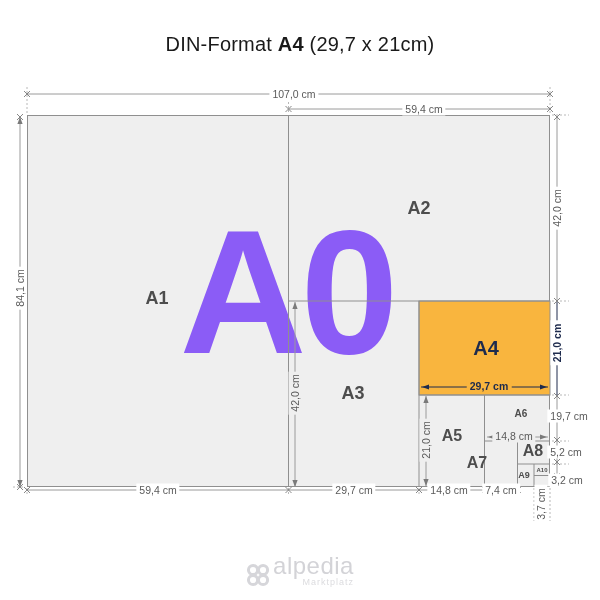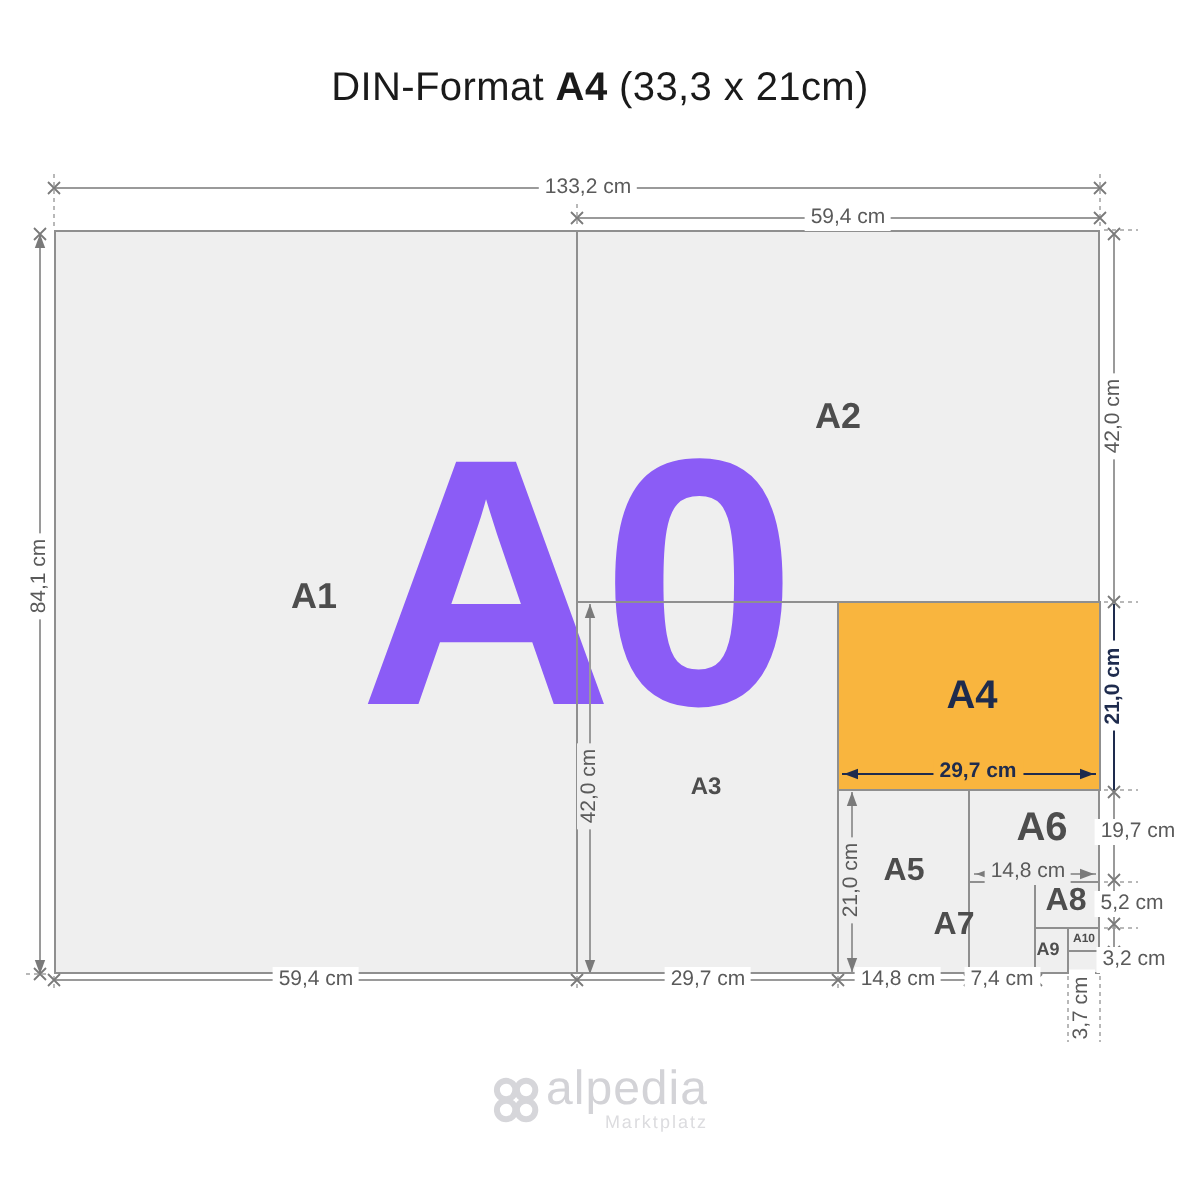--- a/index.html
+++ b/index.html
@@ -52,7 +52,7 @@
   <div class="title">
     <span>DIN-Format</span>
     <span class="b">A4</span>
-    <span>(33,3 x 21cm)</span>
+    <span>(29,7 x 21cm)</span>
   </div>
 
   <div class="paper"></div>

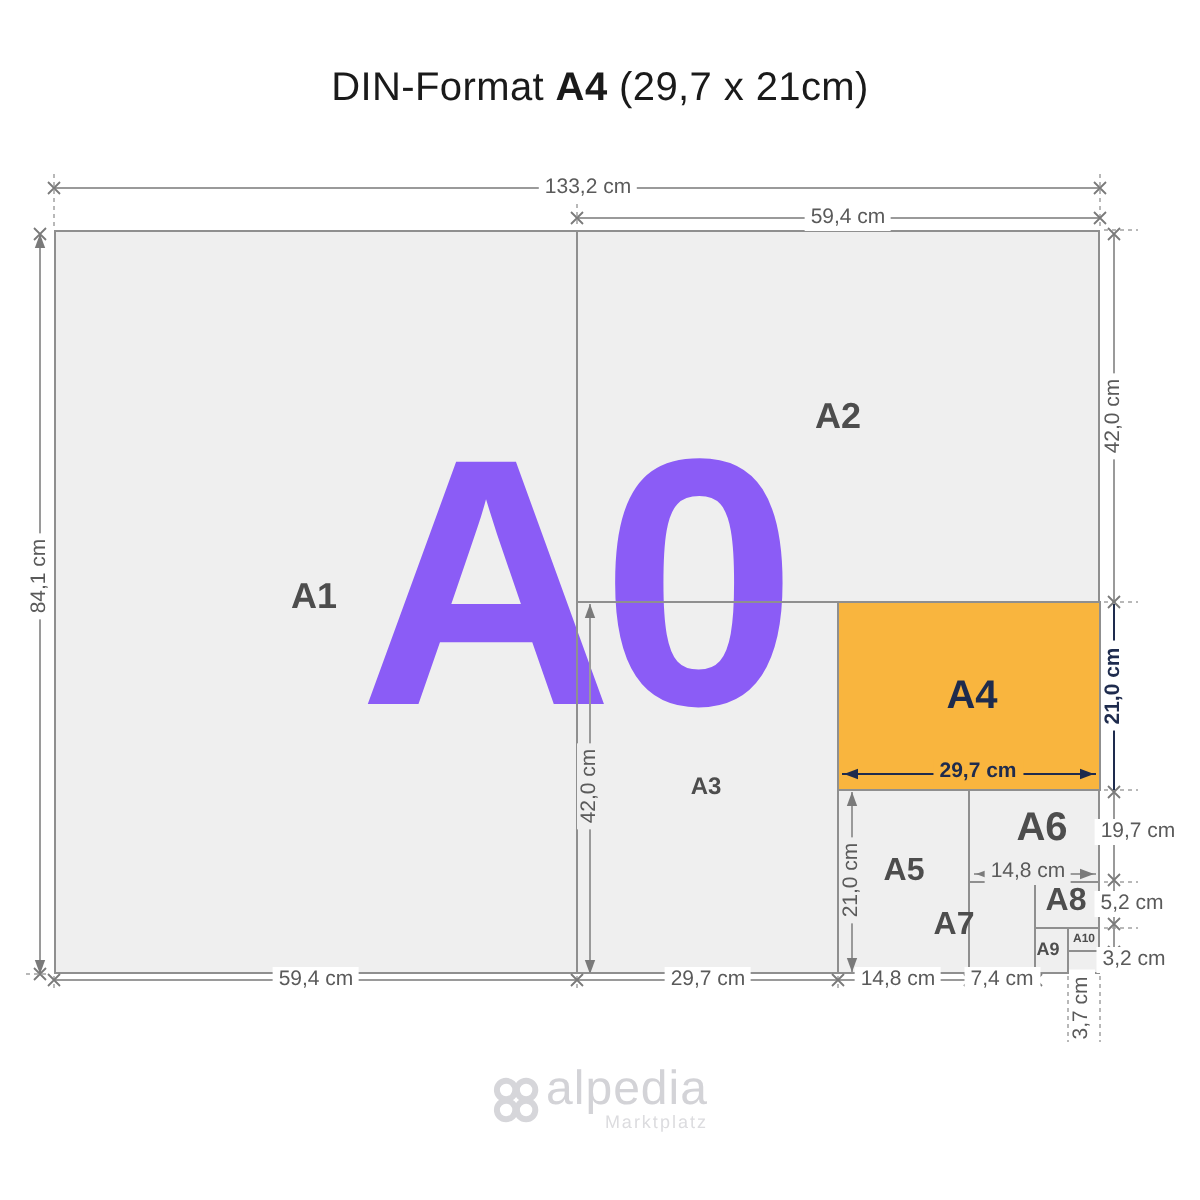--- a/index.html
+++ b/index.html
@@ -164,7 +164,7 @@
   <div class="slab" style="left:524px;top:475px;font-size:9px">A9</div>
   <div class="slab" style="left:542px;top:470px;font-size:6px">A10</div>
 
-  <div class="dim" style="left:294px;top:94px">133,2 cm</div>
+  <div class="dim" style="left:294px;top:94px">107,0 cm</div>
   <div class="dim" style="left:424px;top:109px">59,4 cm</div>
   <div class="dim rot" style="left:20px;top:288px">84,1 cm</div>
 

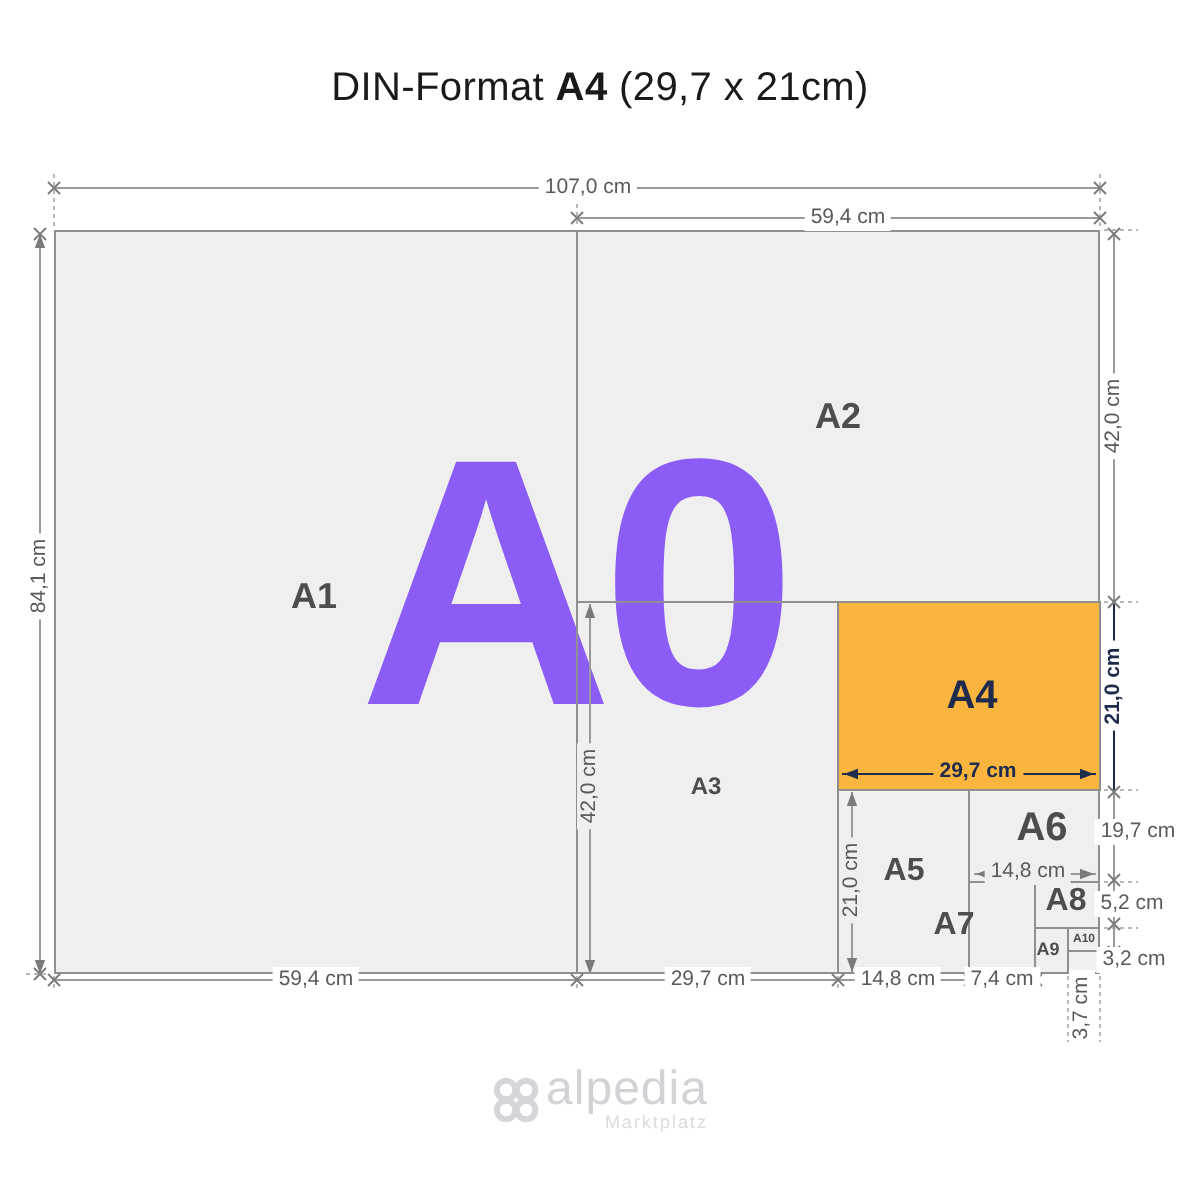--- a/index.html
+++ b/index.html
@@ -155,7 +155,7 @@
 
   <div class="slab" style="left:157px;top:298px;font-size:18px">A1</div>
   <div class="slab" style="left:419px;top:208px;font-size:18px">A2</div>
-  <div class="slab" style="left:353px;top:393px;font-size:12px">A3</div>
+  <div class="slab" style="left:353px;top:393px;font-size:18px">A3</div>
   <div class="slab navy" style="left:486px;top:348px;font-size:20px">A4</div>
   <div class="slab" style="left:452px;top:436px;font-size:16px">A5</div>
   <div class="slab" style="left:521px;top:414px;font-size:20px">A6</div>

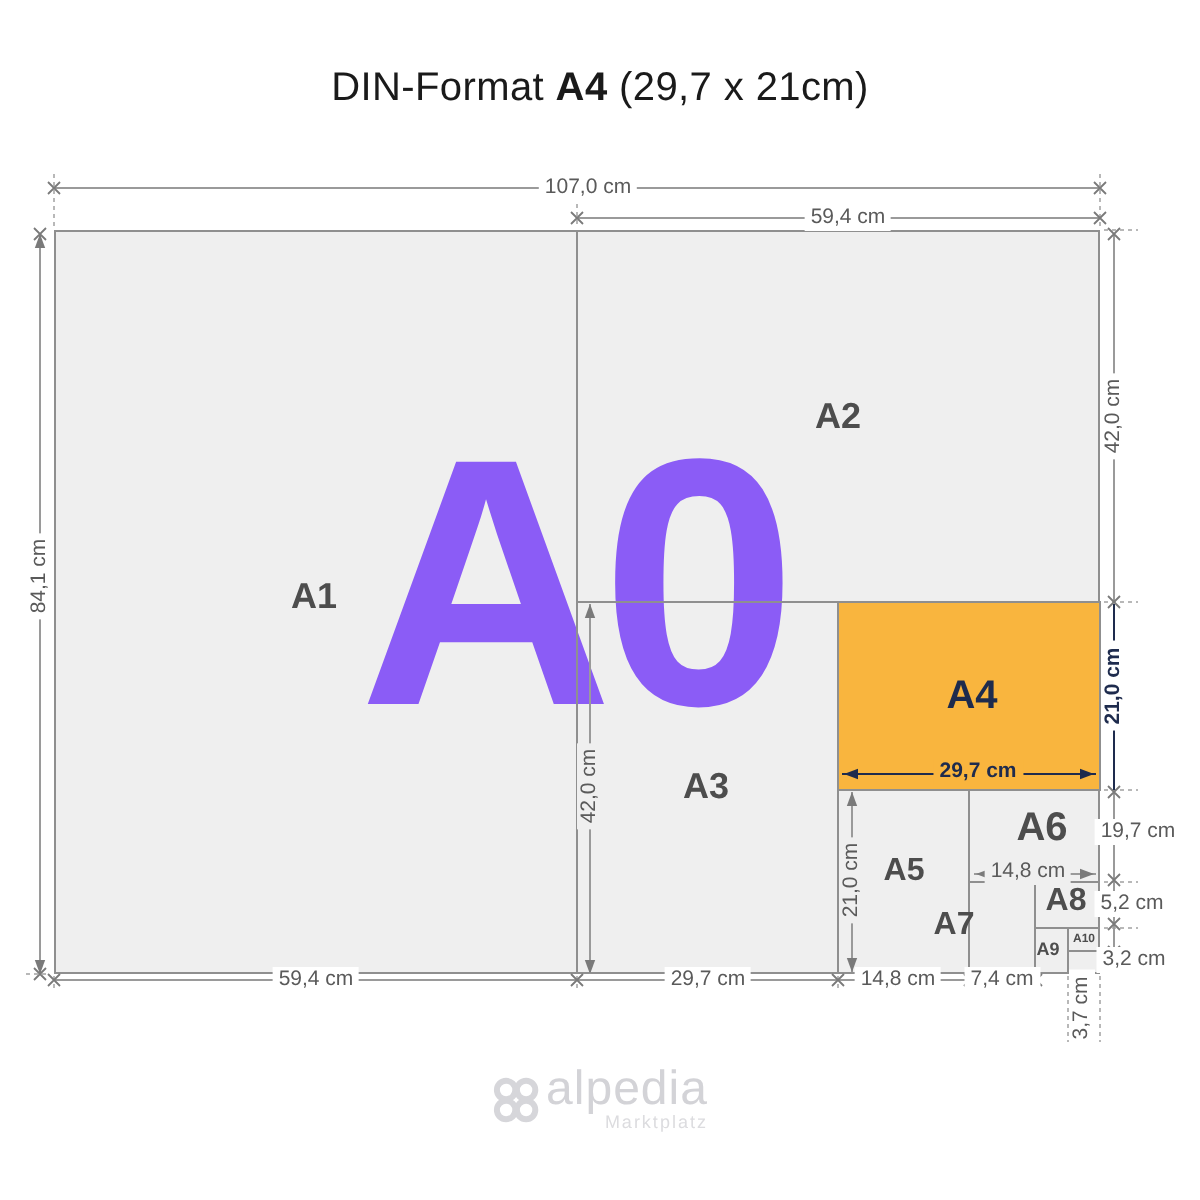--- a/index.html
+++ b/index.html
@@ -158,7 +158,7 @@
   <div class="slab" style="left:353px;top:393px;font-size:18px">A3</div>
   <div class="slab navy" style="left:486px;top:348px;font-size:20px">A4</div>
   <div class="slab" style="left:452px;top:436px;font-size:16px">A5</div>
-  <div class="slab" style="left:521px;top:414px;font-size:20px">A6</div>
+  <div class="slab" style="left:521px;top:414px;font-size:10px">A6</div>
   <div class="slab" style="left:477px;top:463px;font-size:16px">A7</div>
   <div class="slab" style="left:533px;top:451px;font-size:16px">A8</div>
   <div class="slab" style="left:524px;top:475px;font-size:9px">A9</div>

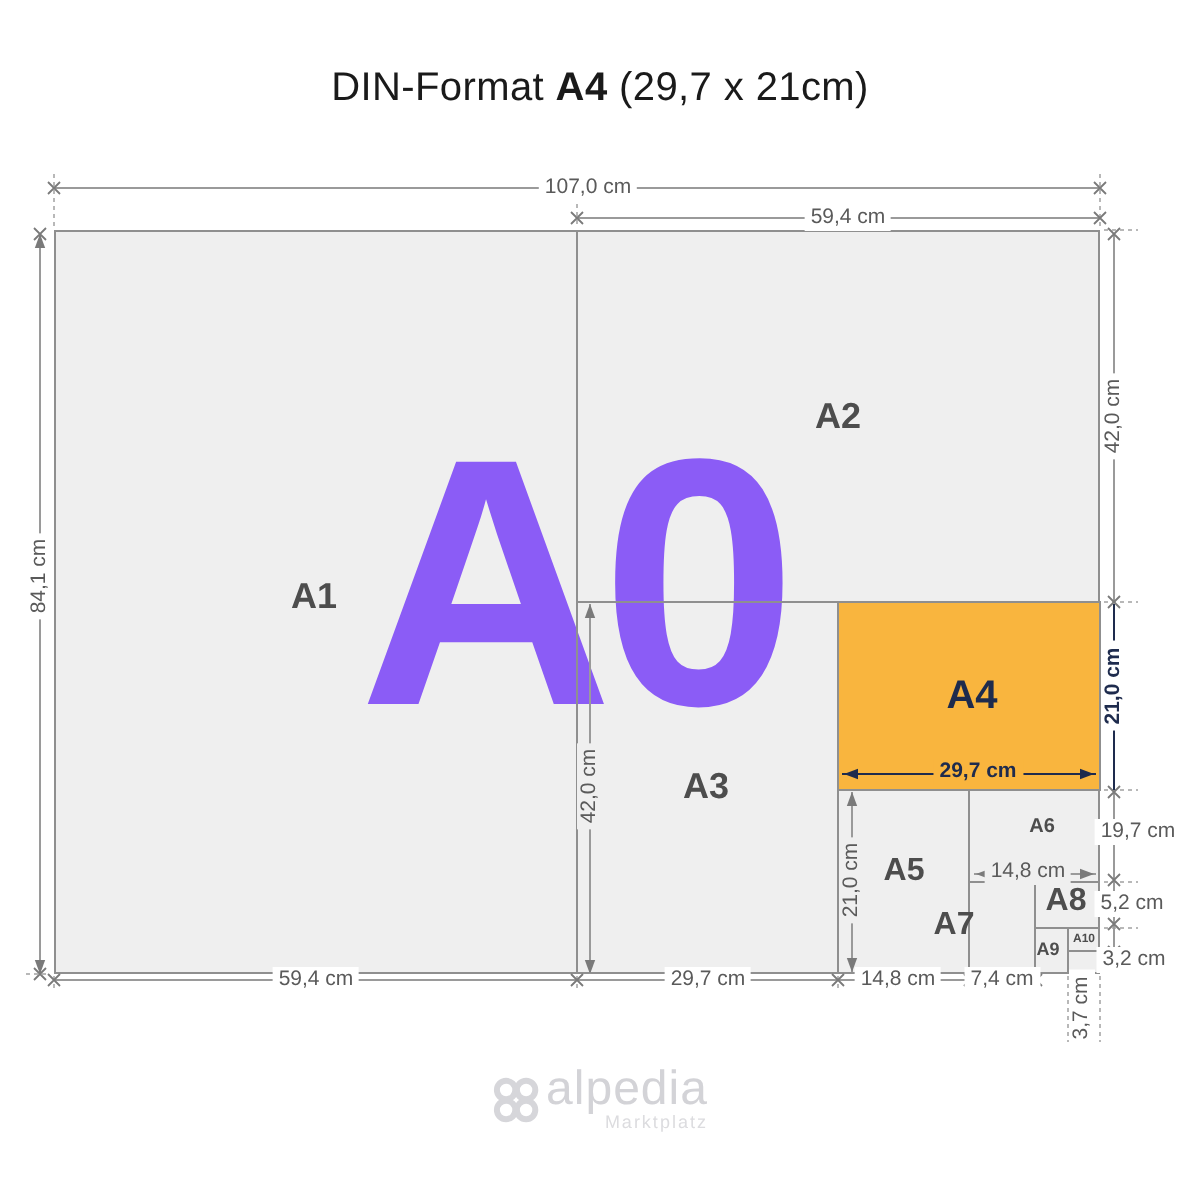--- a/index.html
+++ b/index.html
@@ -38,8 +38,8 @@
   .dim.orangebg{background:#f9b53e;}
   .dim.navy{color:#1e2b4d;font-weight:700;}
   .logo{
-    position:absolute;left:50%;top:533px;transform:translateX(-50%);
-    display:flex;align-items:center;gap:3px;
+    position:absolute;left:50%;top:554px;transform:translateX(-50%);
+    display:flex;align-items:flex-end;gap:3px;
   }
   .logo-name{font-size:24px;color:#d3d3d7;font-weight:400;line-height:24px;letter-spacing:.5px;}
   .logo-tagline{font-size:9px;color:#dcdcdf;text-align:right;letter-spacing:1px;margin-top:-1px;}

